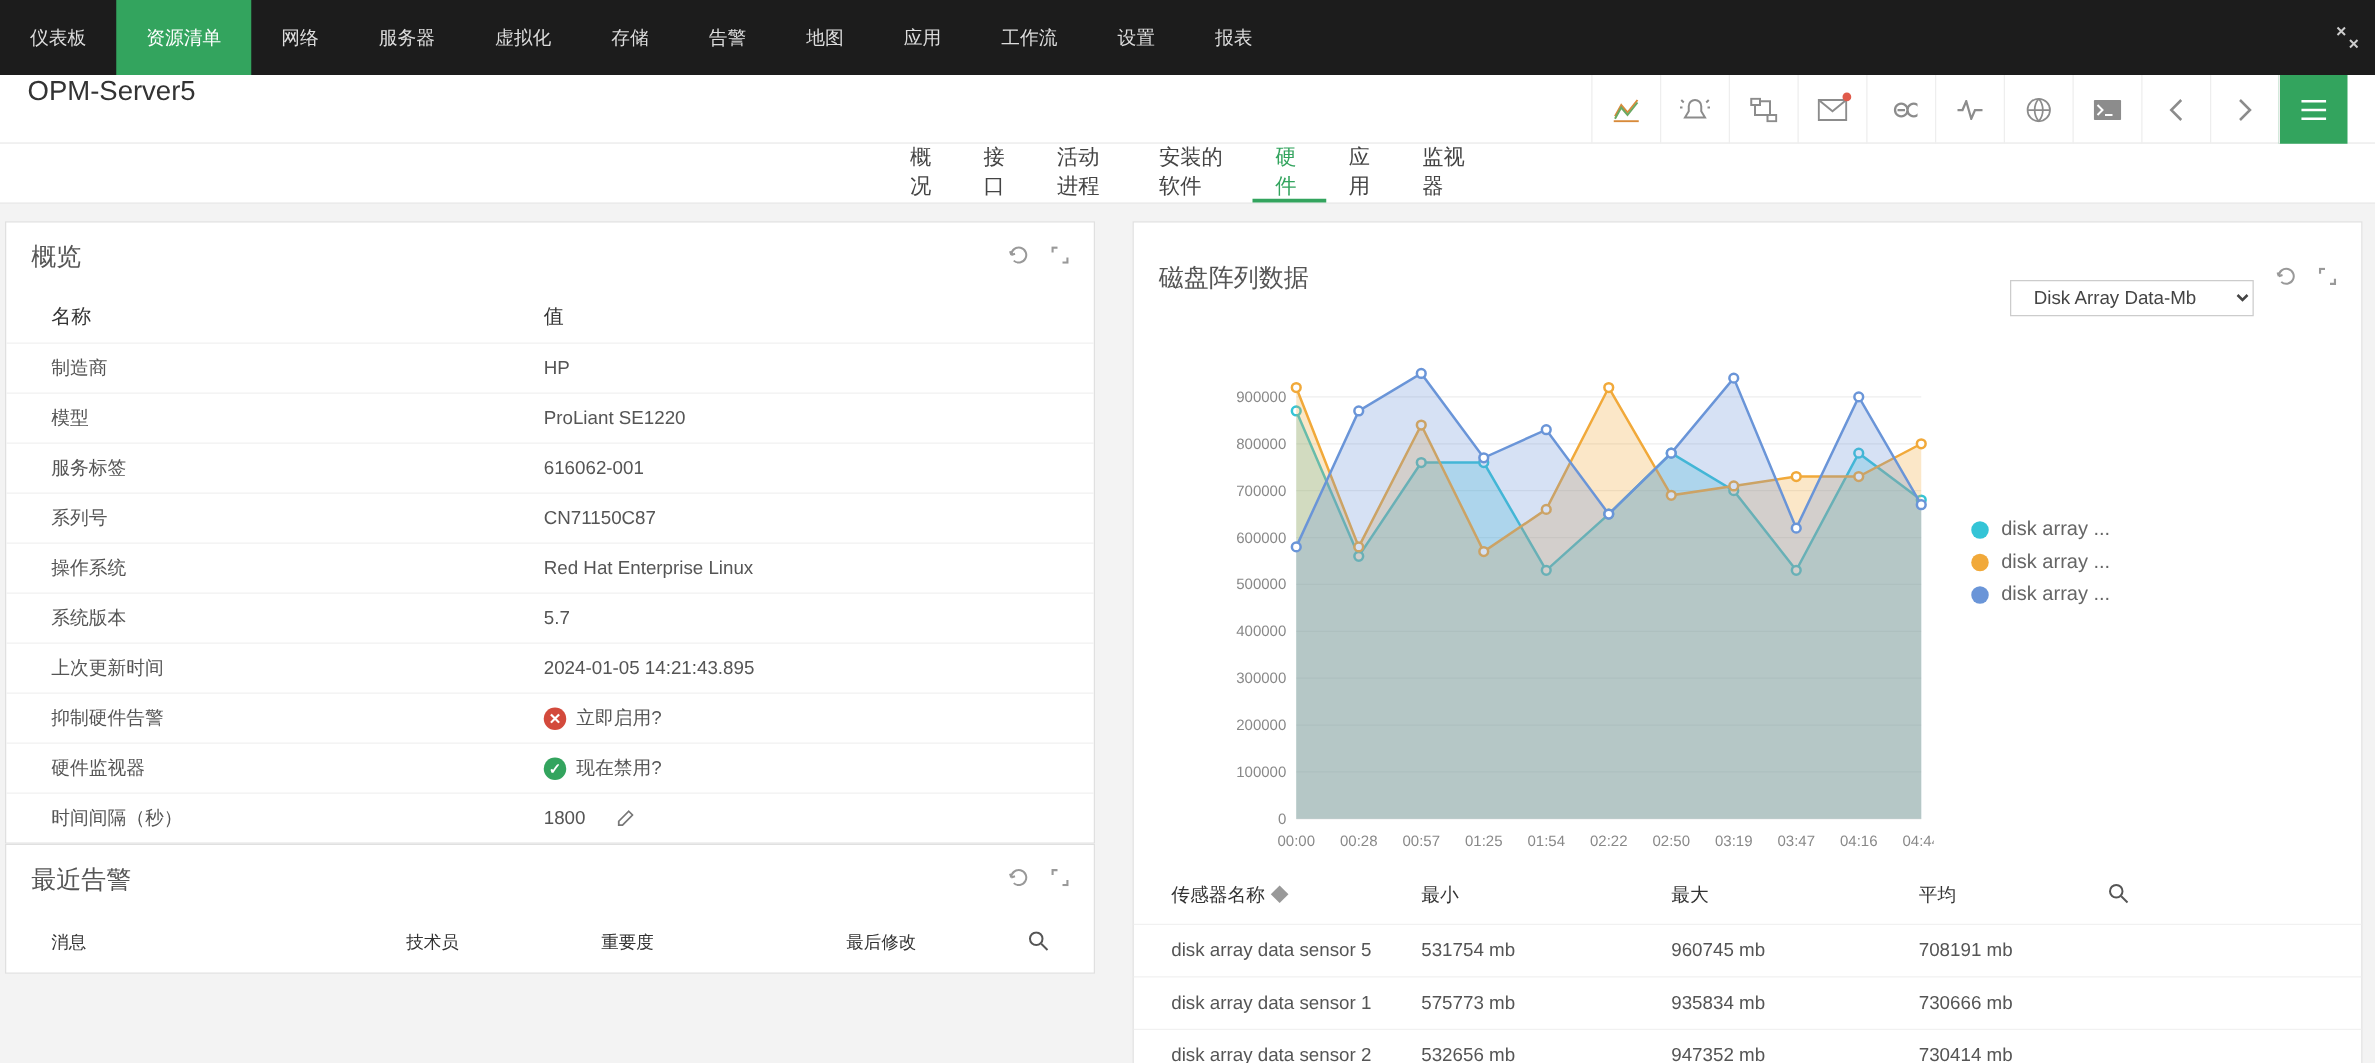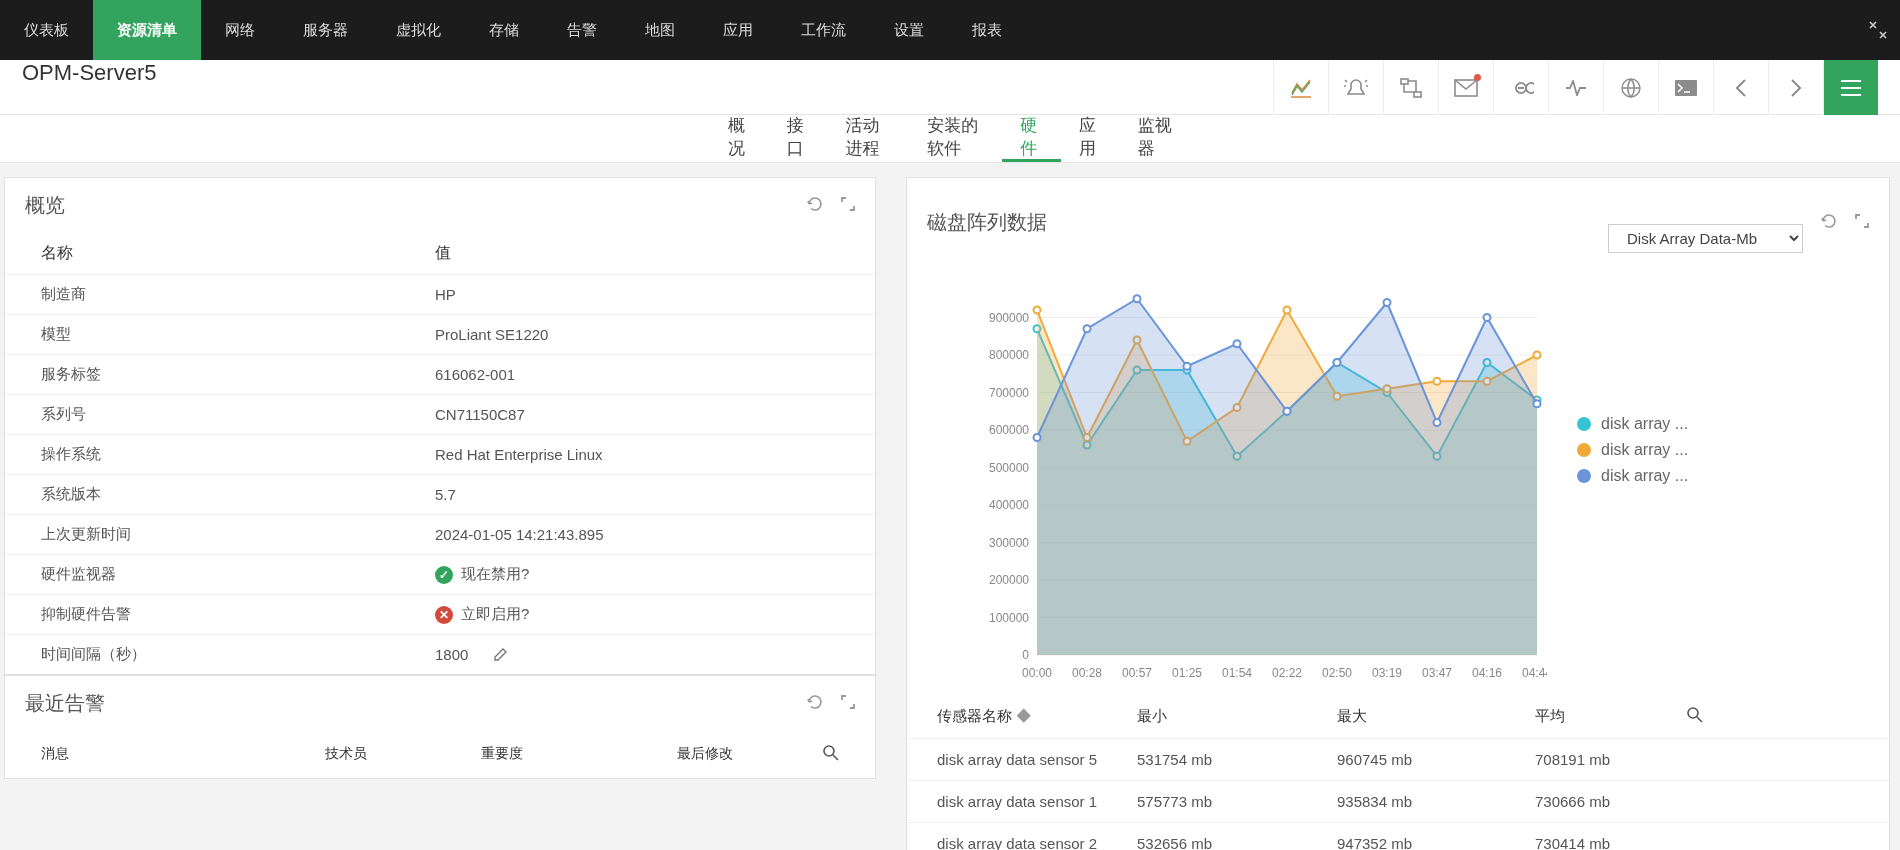--- a/index.html
+++ b/index.html
@@ -6,7 +6,7 @@
 body { font-family: -apple-system, "Segoe UI", "PingFang SC", "Microsoft YaHei", sans-serif; background: #f3f3f3; color: #333; font-size: 14px; width: 1900px; }
 .topnav { background: #1c1c1c; height: 60px; display: flex; align-items: stretch; color: #fff; }
 .topnav .item { padding: 0 24px; display: flex; align-items: center; cursor: pointer; font-size: 15px; color: #ddd; }
-.topnav .item.active { background: #33a45e; color: #fff; font-weight: bold; }
+.topnav .item.active { background: #33a45e; color: #fff; }
 .topnav .spacer { flex: 1; }
 .topnav .icon-btn { width: 44px; display: flex; align-items: center; justify-content: center; cursor: pointer; color: #ccc; }
 .header { background: #fff; height: 55px; display: flex; align-items: flex-start; padding: 0 22px; border-bottom: 1px solid #e5e5e5; }

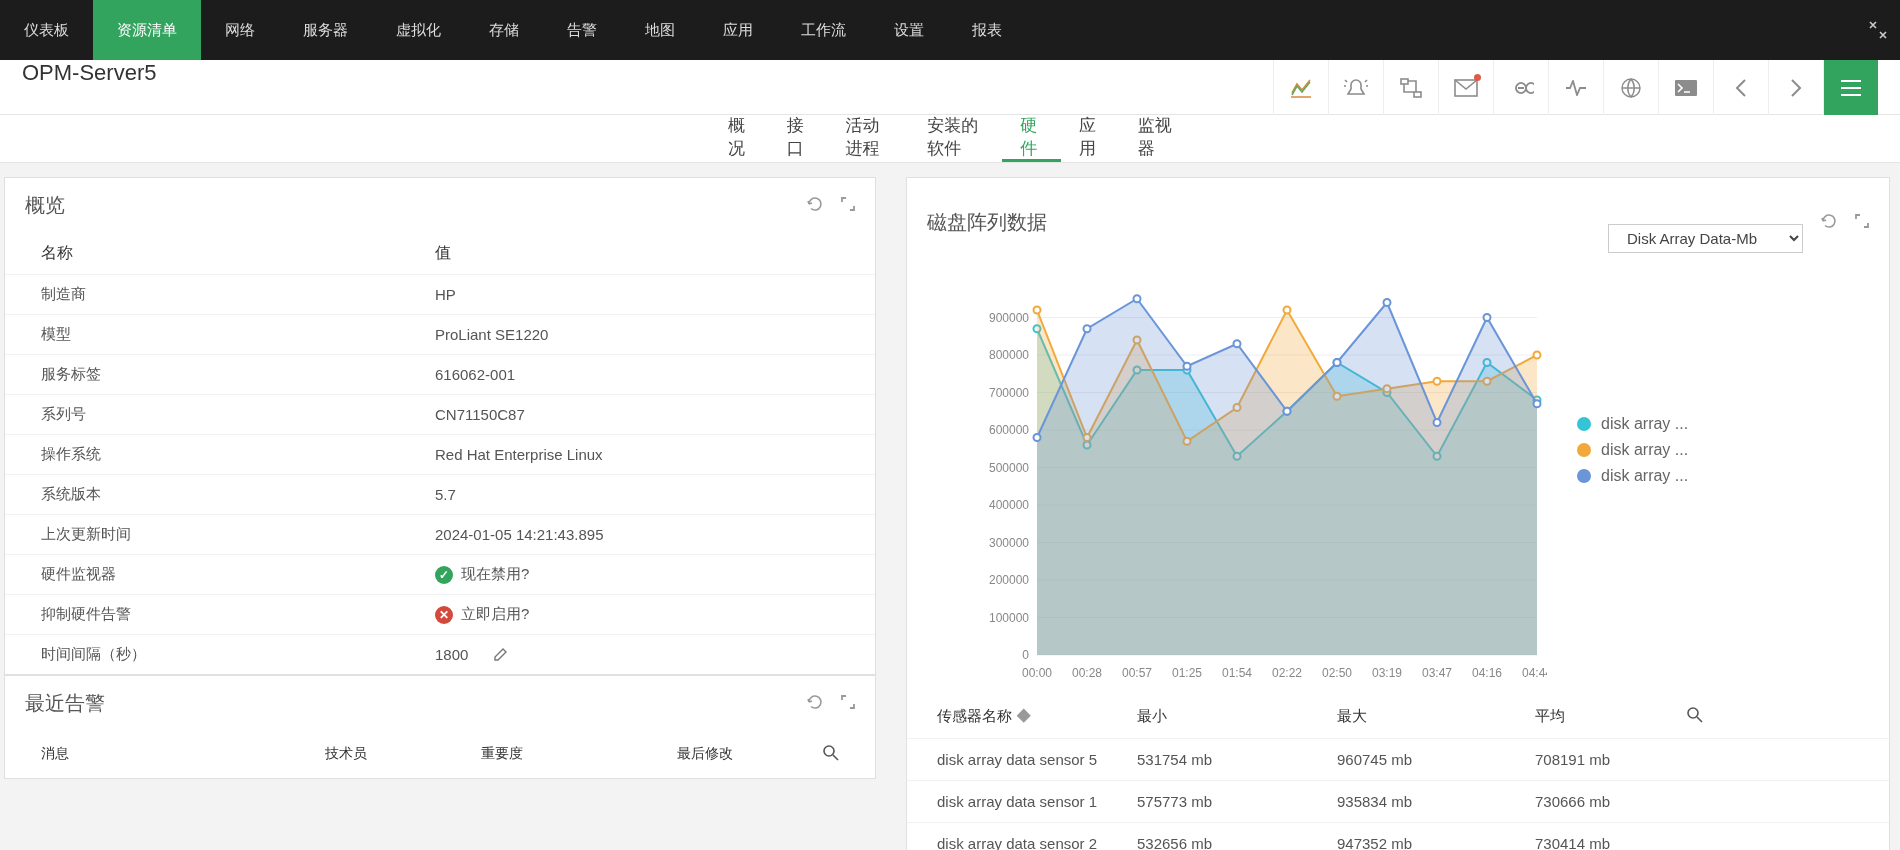--- a/index.html
+++ b/index.html
@@ -200,17 +200,17 @@
           </div>
         </div>
       <div class="kv-row">
+        <div class="kv-key">抑制硬件告警</div>
+        <div class="kv-val">
+            <span class="dot red">✕</span>
+            <a style="color:#555;text-decoration:none">立即启用?</a>
+          </div>
+      </div>
+      <div class="kv-row">
         <div class="kv-key">硬件监视器</div>
         <div class="kv-val">
             <span class="dot green">✓</span>
             <a style="color:#555;text-decoration:none">现在禁用?</a>
-          </div>
-      </div>
-      <div class="kv-row">
-        <div class="kv-key">抑制硬件告警</div>
-        <div class="kv-val">
-            <span class="dot red">✕</span>
-            <a style="color:#555;text-decoration:none">立即启用?</a>
           </div>
       </div>
       <div class="kv-row">

